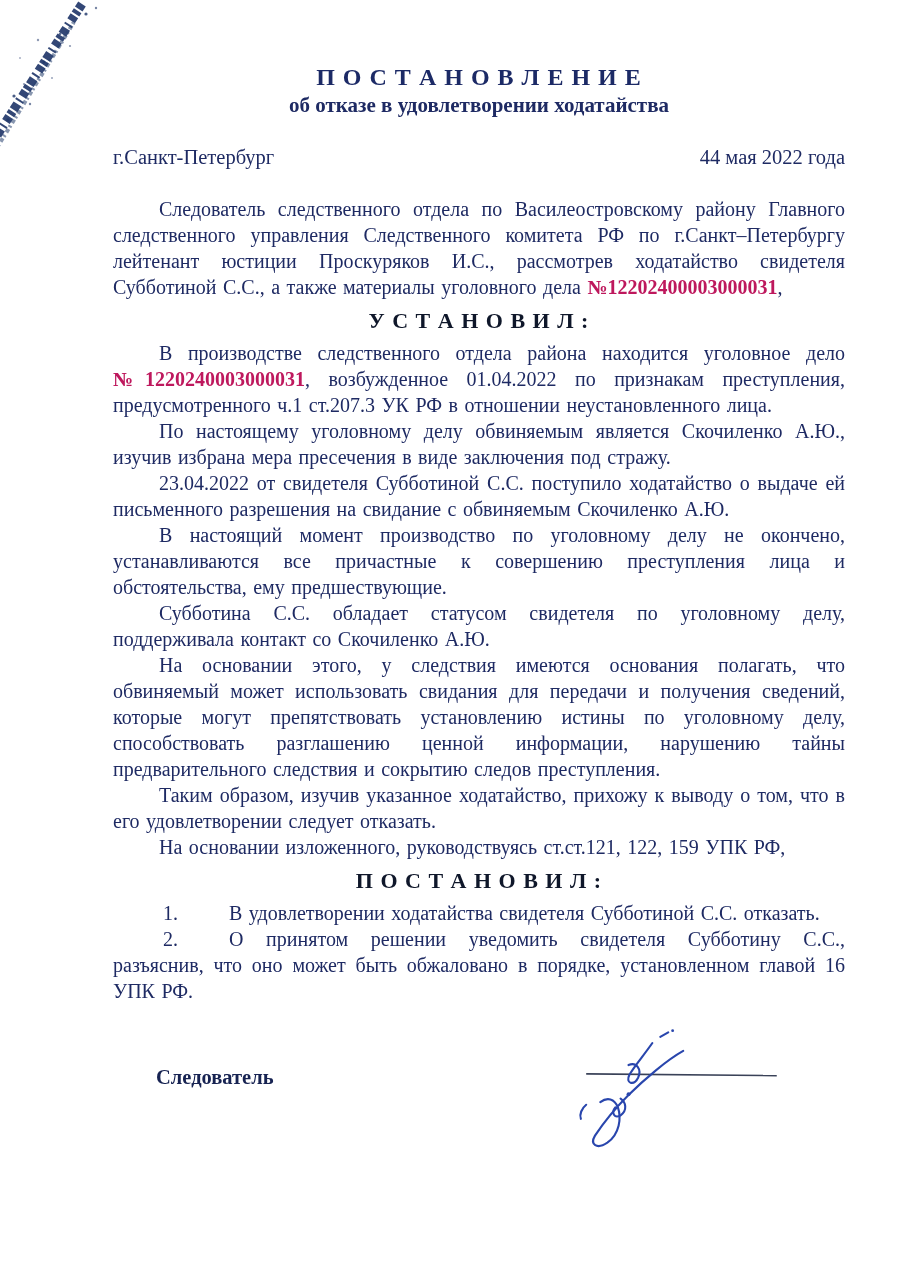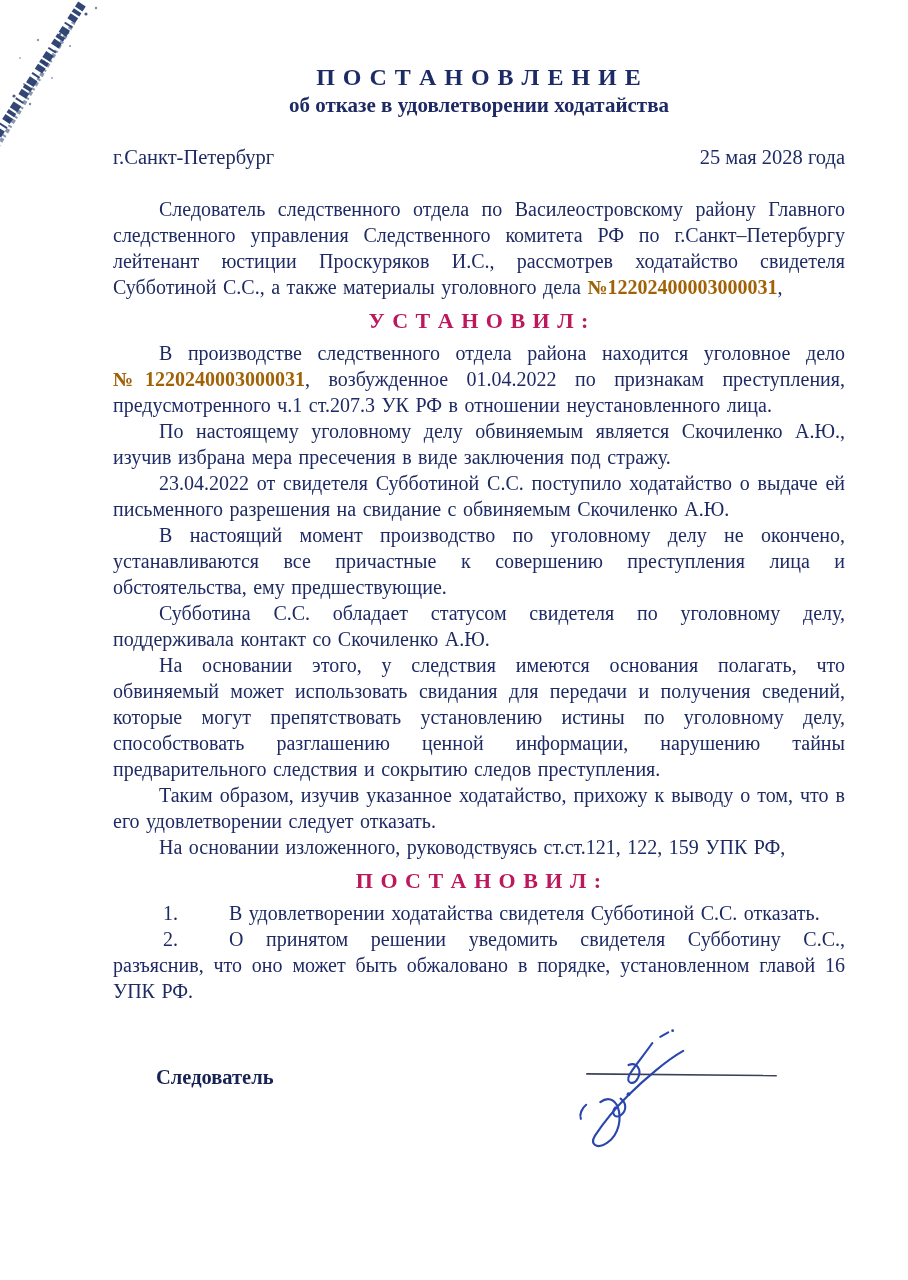--- a/index.html
+++ b/index.html
@@ -141,7 +141,7 @@
 
   <div class="meta-row">
     <span>г.Санкт-Петербург</span>
-    <span>25 мая 2028 года</span>
+    <span>44 мая 2022 года</span>
   </div>
 
   <p class="body-par intro-par"><span>Следователь следственного отдела по Василеостровскому району Главного следственного управления Следственного комитета РФ по г.Санкт–Петербургу лейтенант юстиции Проскуряков И.С., рассмотрев ходатайство свидетеля Субботиной С.С., а также материалы уголовного дела </span><span class="case-number">№12202400003000031</span><span>,</span></p>

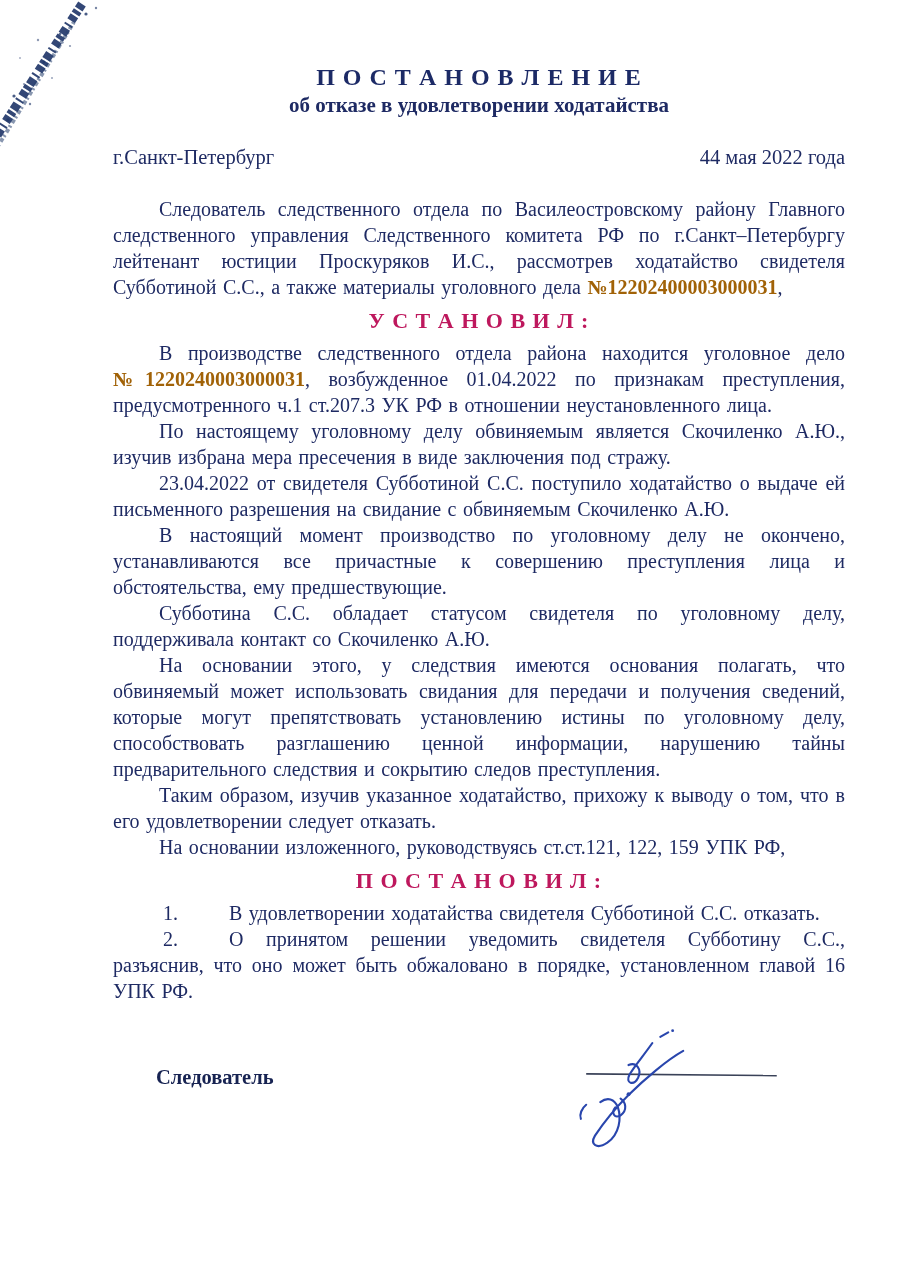--- a/index.html
+++ b/index.html
@@ -68,7 +68,7 @@
   }
   .case-number {
     font-weight: bold;
-    color: #a16207;
+    color: #be185d;
   }
   .section-heading {
     margin: 7px 0 6px 0;

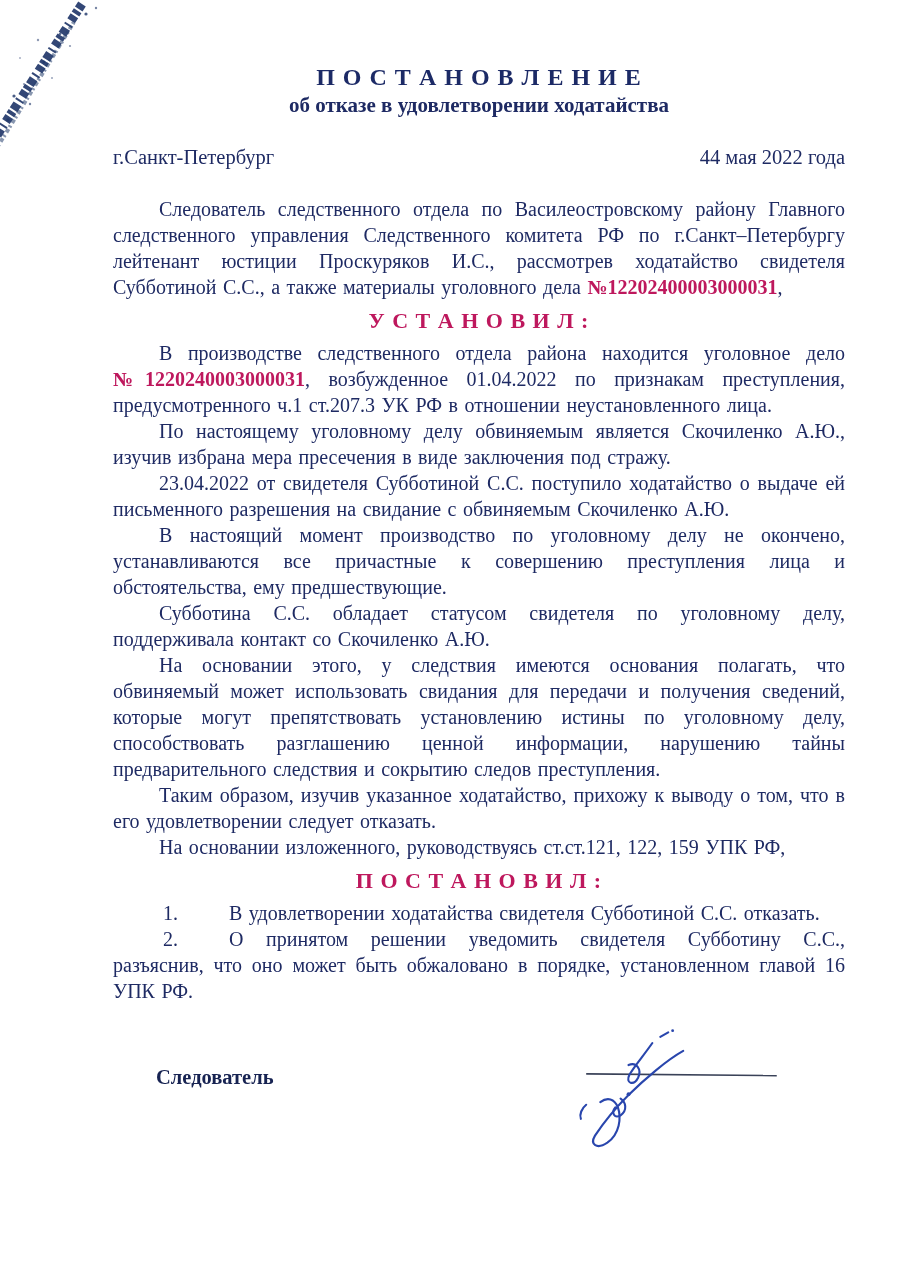--- a/index.html
+++ b/index.html
@@ -77,7 +77,7 @@
     font-weight: bold;
     text-align: center;
     letter-spacing: 1px;
-    color: #be185d;
+    color: #0f172a;
   }
   p.item-par {
     margin: 0;

